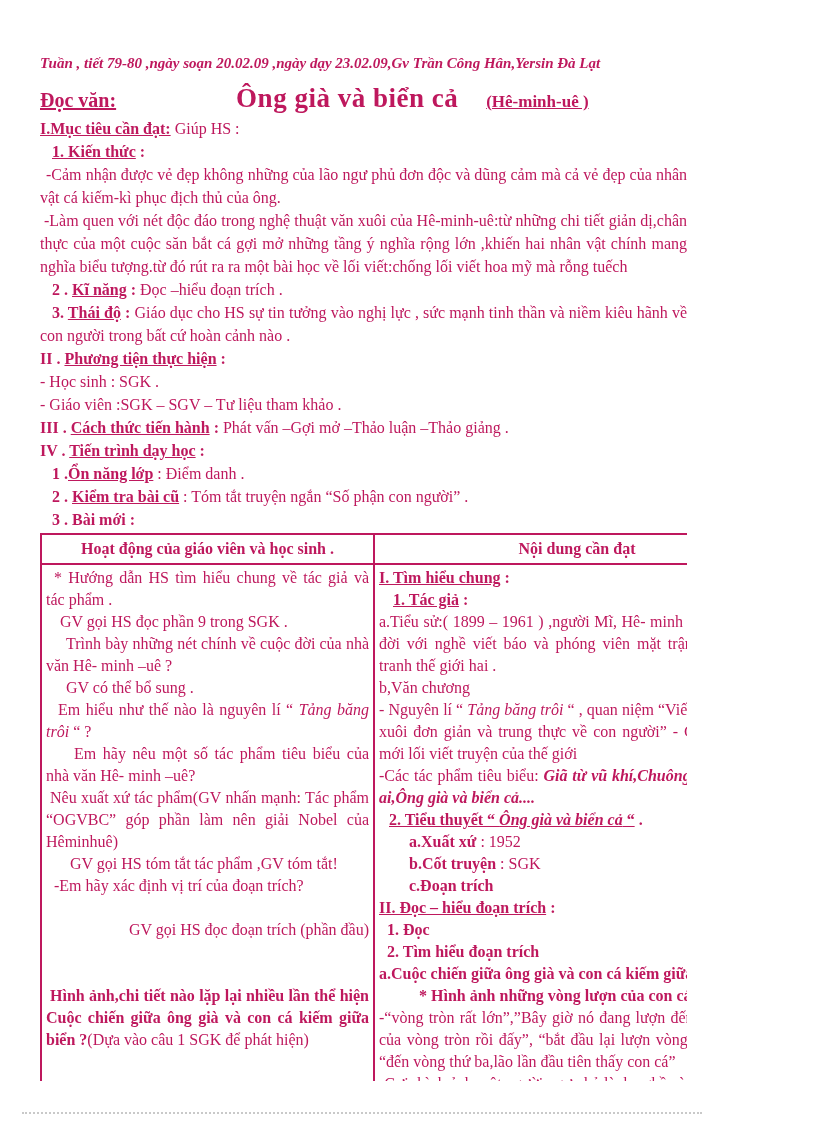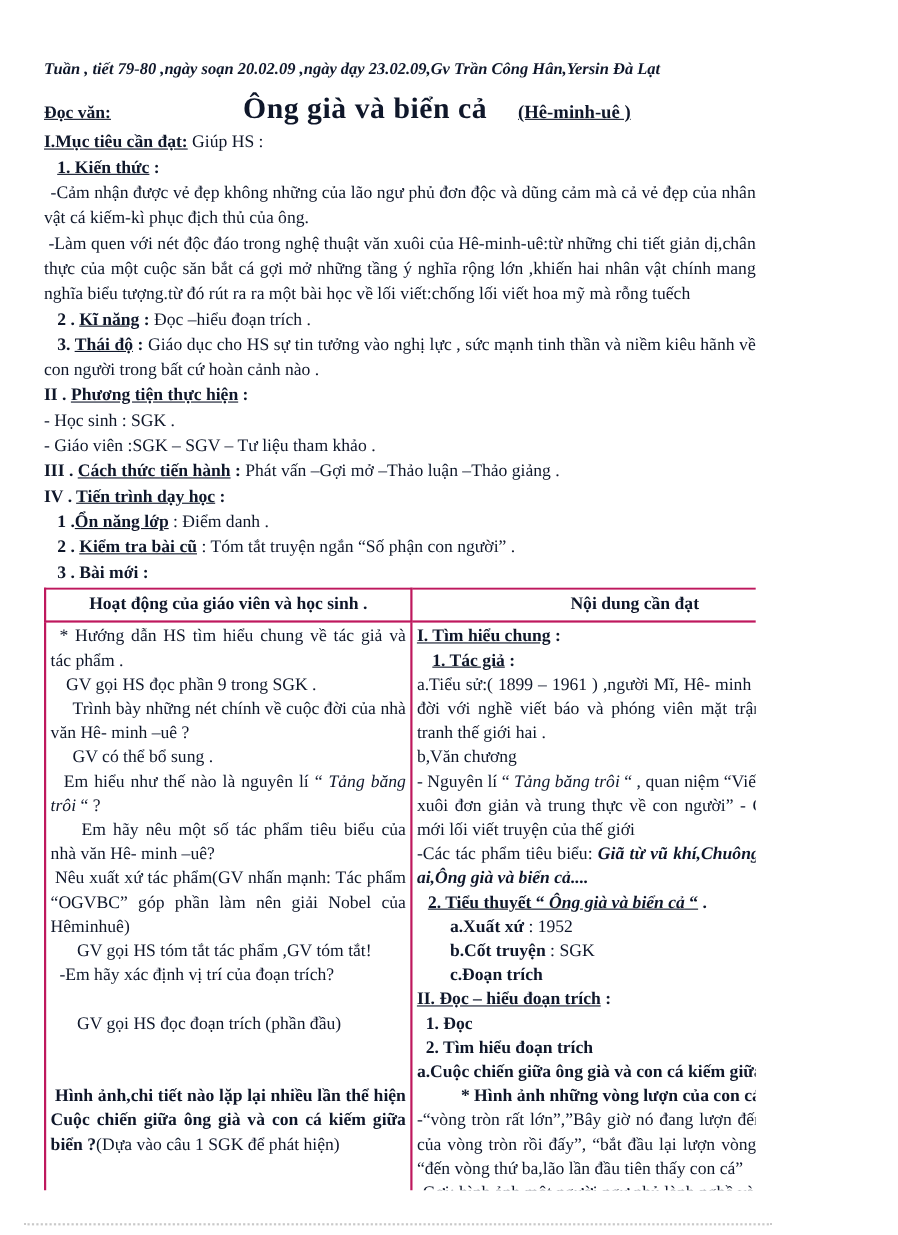--- a/index.html
+++ b/index.html
@@ -11,7 +11,7 @@
     background:#fff;
     overflow:hidden;
     font-family:"Liberation Serif","DejaVu Serif",serif;
-    font-size:16px;color:#0f172a;
+    font-size:16px;color:#be185d;
     line-height:23px;
   }
   p{margin:0;padding:0;}

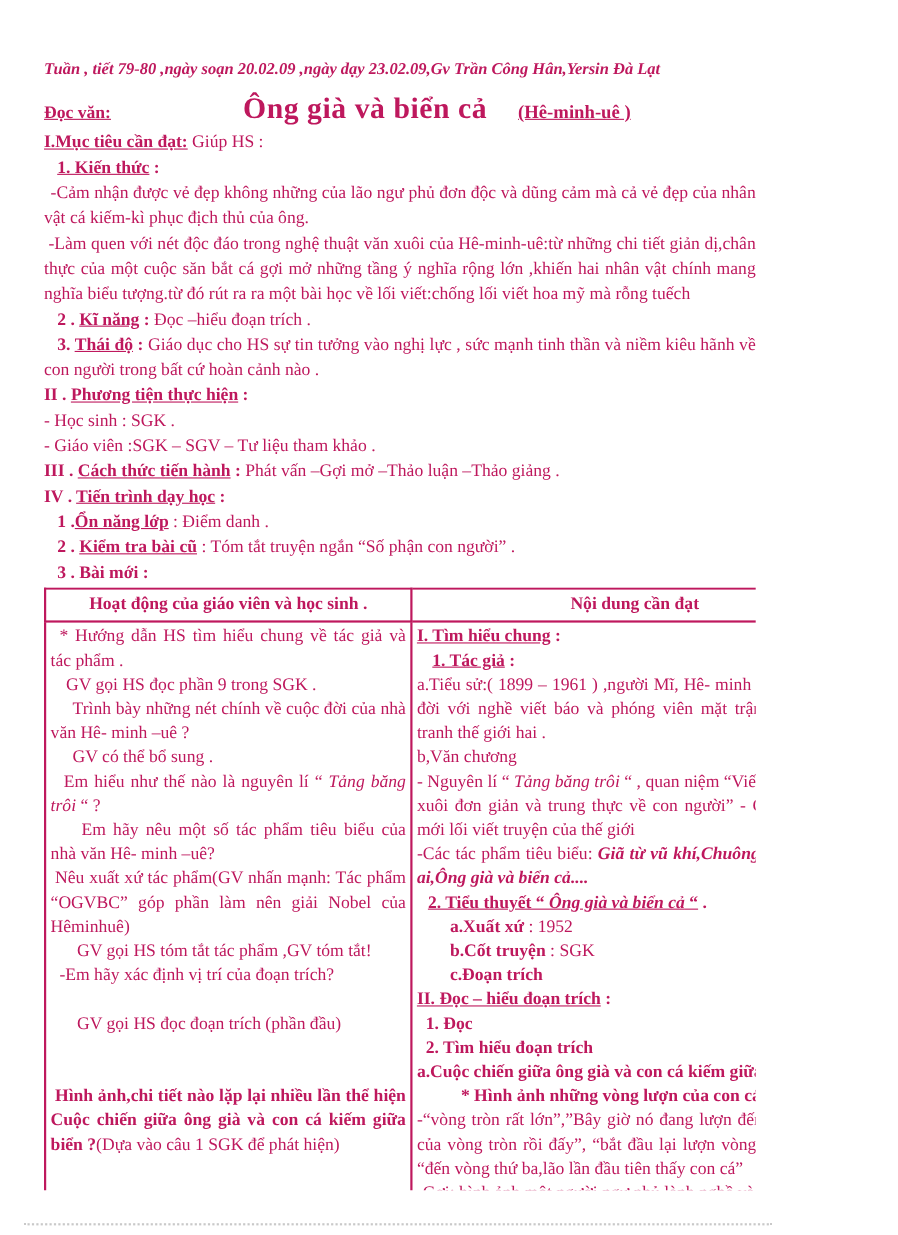--- a/index.html
+++ b/index.html
@@ -22,7 +22,7 @@
   .just{text-align:justify;}
   .hdr{font-style:italic;font-weight:bold;font-size:15px;margin-bottom:12px;}
   .titlerow{display:flex;align-items:baseline;margin-bottom:4px;}
-  .doclabel{font-weight:bold;text-decoration:underline;font-size:16px;}
+  .doclabel{font-weight:bold;text-decoration:underline;font-size:20px;}
   .bigtitle{font-weight:bold;font-size:27px;margin-left:120px;letter-spacing:.5px;}
   .author{font-weight:bold;font-size:17px;margin-left:28px;text-decoration:underline;}
   .ind4{text-indent:4px;} .ind6{text-indent:6px;} .ind8{text-indent:8px;}

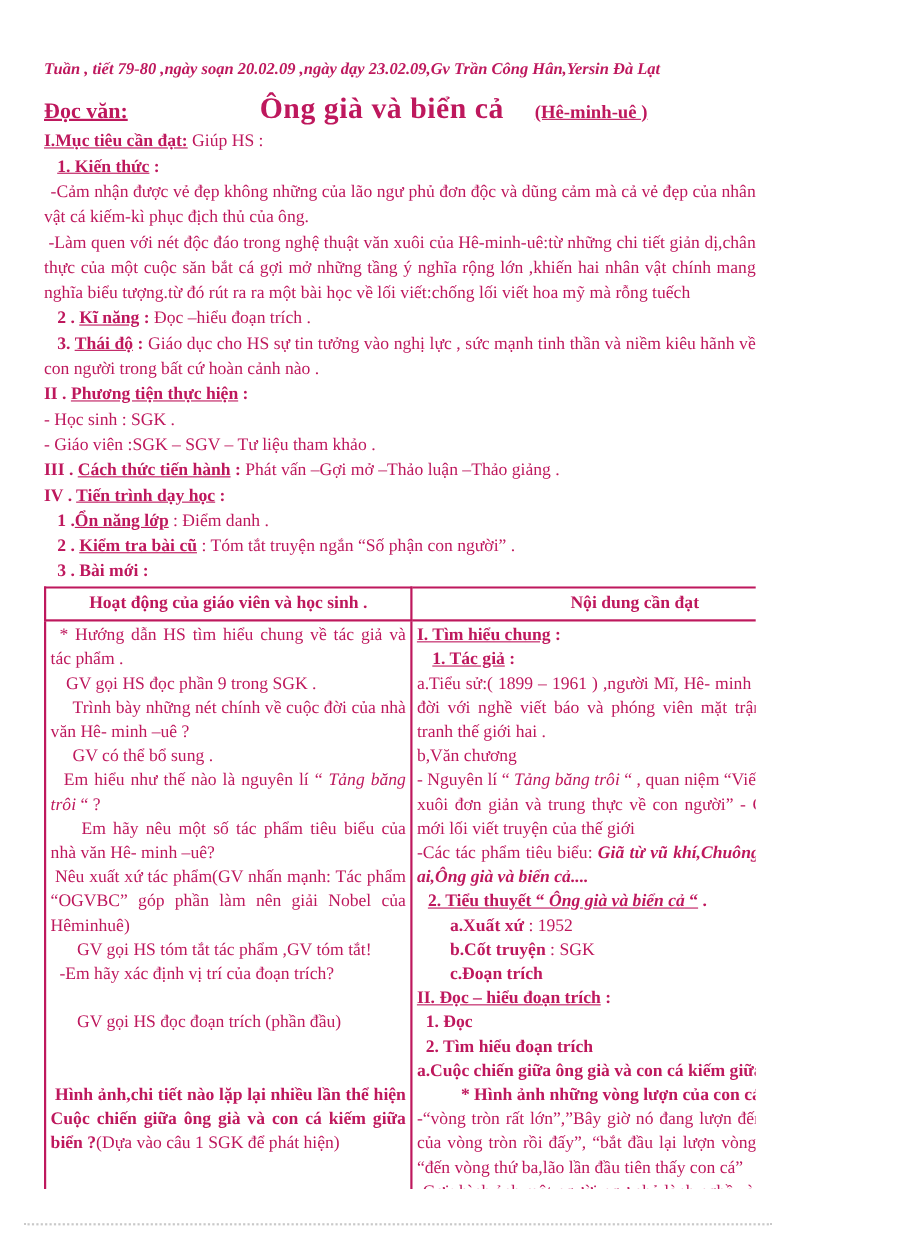--- a/index.html
+++ b/index.html
@@ -36,7 +36,7 @@
   table.lesson td{vertical-align:top;padding:2px 4px 0 4px;line-height:22px;}
   .col-left{width:333px;}
   .col-right{width:406px;}
-  .mt1{margin-top:22px;}
+  .mt1{margin-top:22px;text-align:right;}
   .mt2{margin-top:44px;}
   .dotline{position:absolute;top:1112px;left:22px;right:22px;border-top:2px dotted #c9c9c9;}
 </style>

